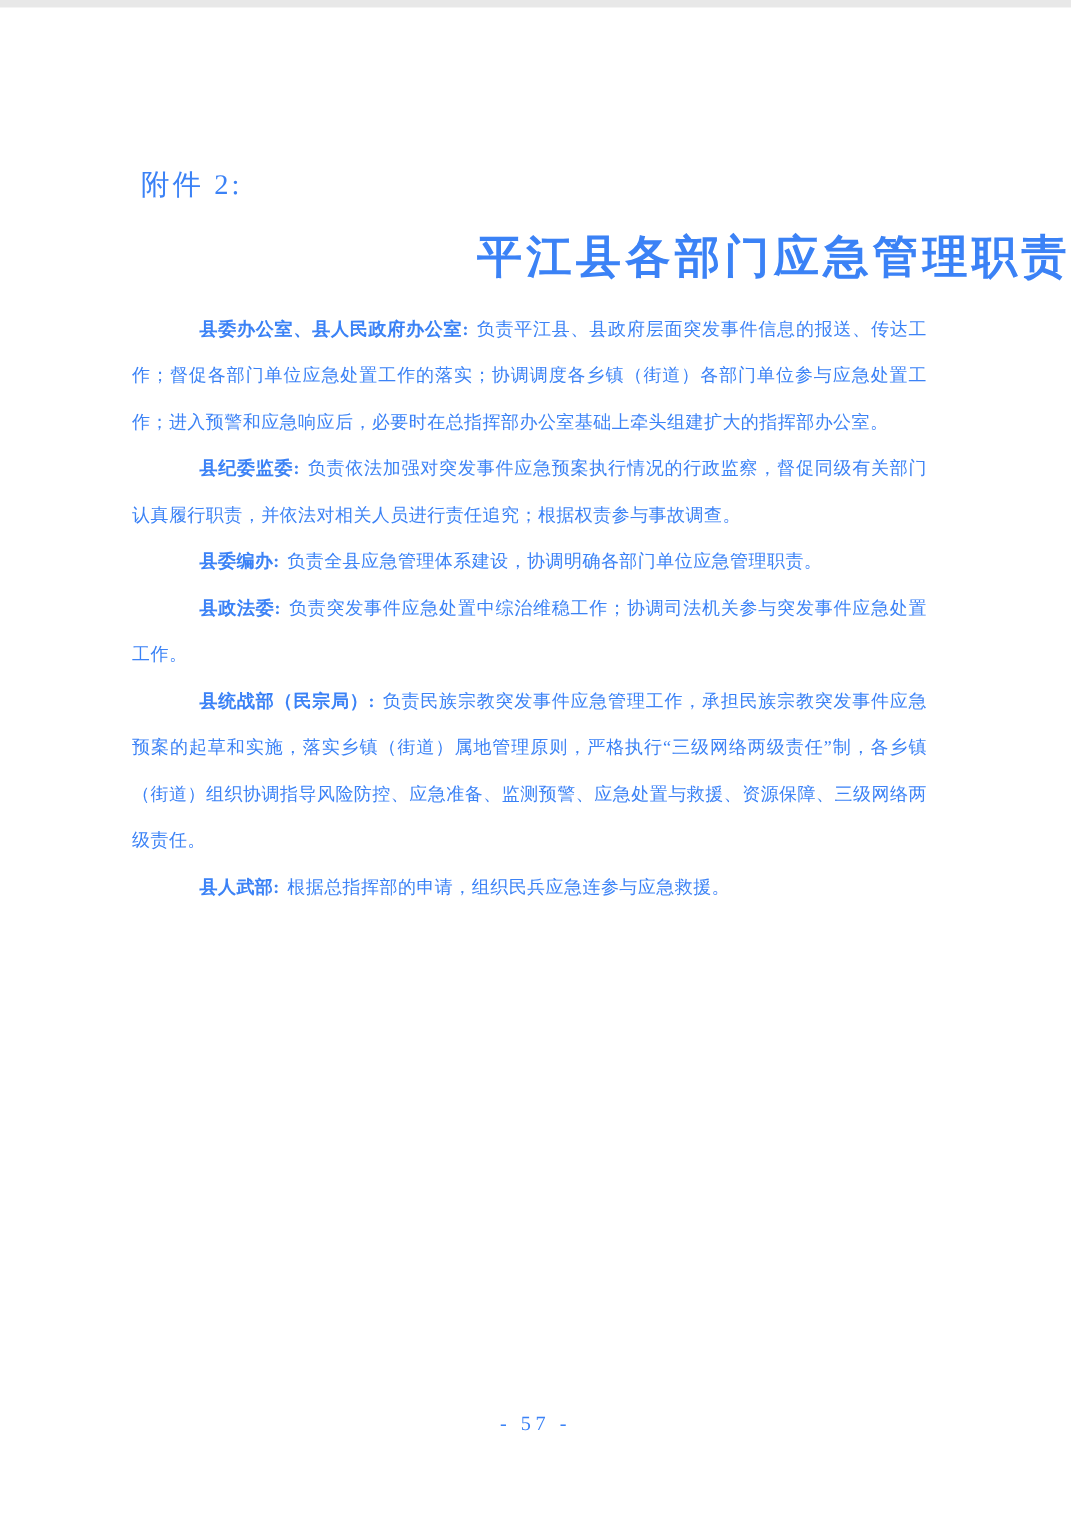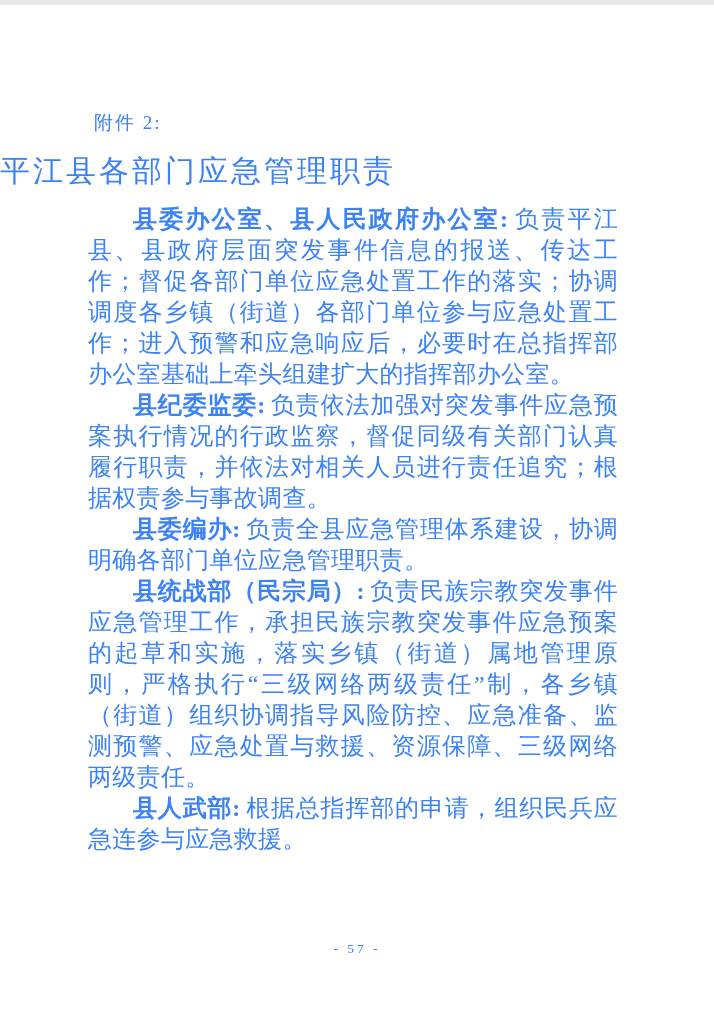--- a/index.html
+++ b/index.html
@@ -32,9 +32,9 @@
     left: 0;
     width: 100%;
     margin: 0;
-    text-align: left;
+    text-align: right;
     font-size: 30px;
-    font-weight: normal;
+    font-weight: bold;
     letter-spacing: 3px;
     white-space: nowrap;
   }

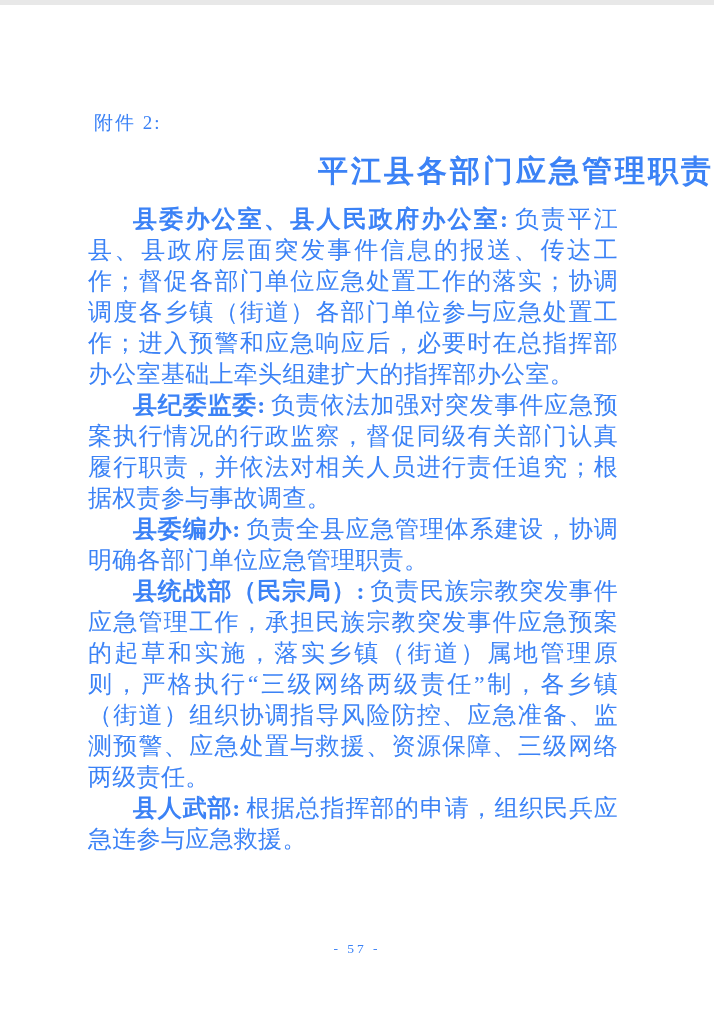--- a/index.html
+++ b/index.html
@@ -43,7 +43,7 @@
     left: 88px;
     top: 199px;
     width: 530px;
-    font-size: 24px;
+    font-size: 12px;
     line-height: 31px;
     text-align: justify;
     text-justify: inter-ideograph;

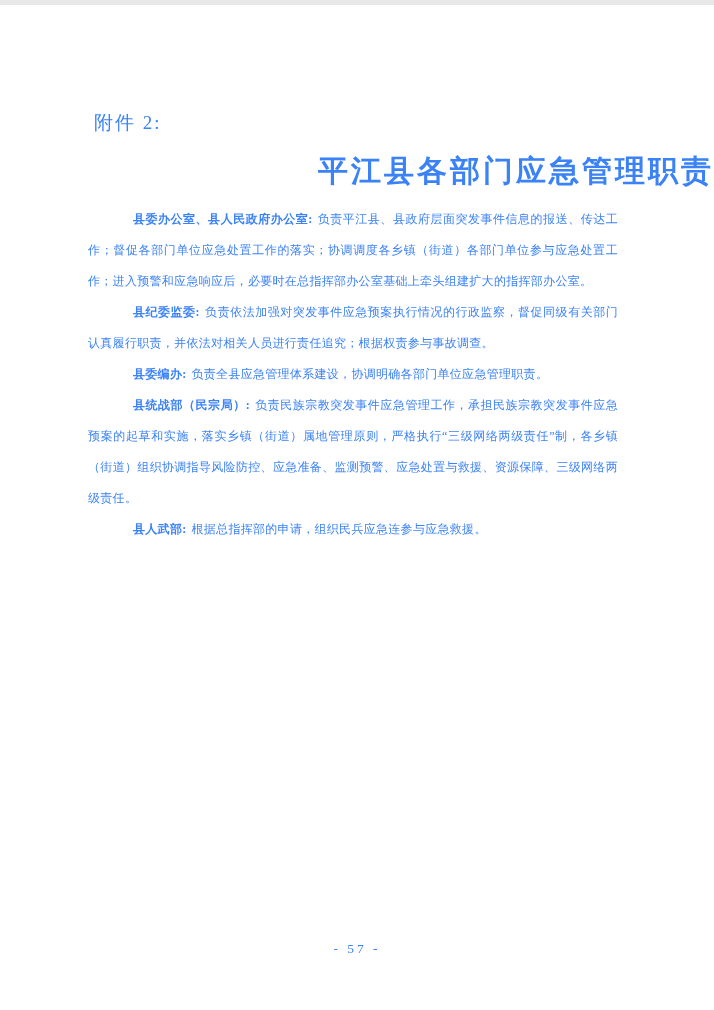--- a/index.html
+++ b/index.html
@@ -85,6 +85,7 @@
 
   <p class="para"><span class="head">县委编办:</span><span class="ptext">负责全县应急管理体系建设，协调明确各部门单位应急管理职责。</span></p>
 
+  <p class="para"><span class="head">县政法委:</span><span class="ptext">负责突发事件应急处置中综治维稳工作；协调司法机关参与突发事件应急处置工作。</span></p>
 
   <p class="para"><span class="head">县统战部（民宗局）:</span><span class="ptext">负责民族宗教突发事件应急管理工作，承担民族宗教突发事件应急预案的起草和实施，落实乡镇（街道）属地管理原则，严格执行“三级网络两级责任”制，各乡镇（街道）组织协调指导风险防控、应急准备、监测预警、应急处置与救援、资源保障、三级网络两级责任。</span></p>
 

